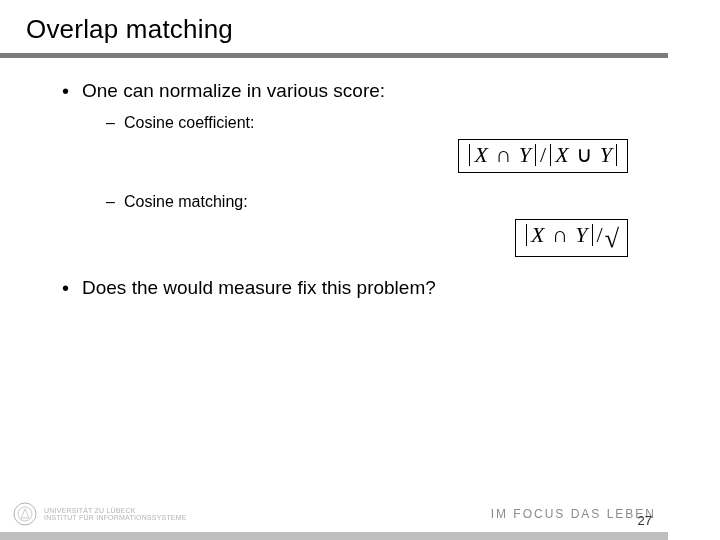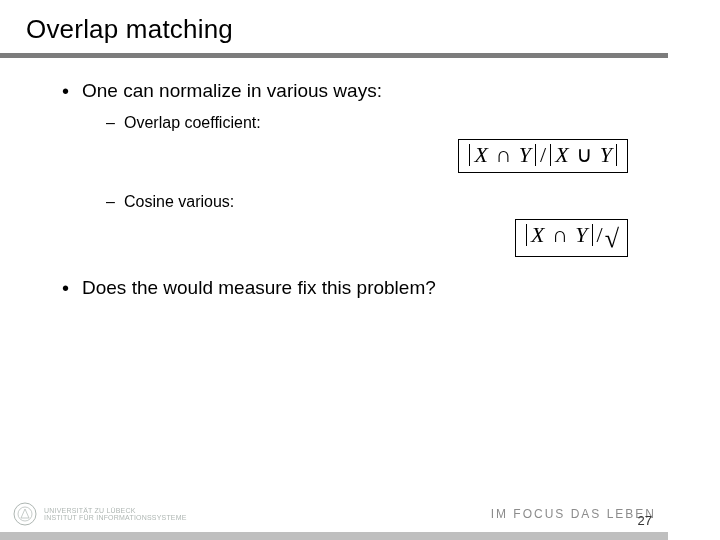--- a/index.html
+++ b/index.html
@@ -40,7 +40,7 @@
   <div class="content">
     <ul class="level1">
       <li>
-        <span>One can normalize in various ways:</span>
+        <span>One can normalize in various score:</span>
         <ul class="level2">
           <li>
             <span>Overlap coefficient:</span>

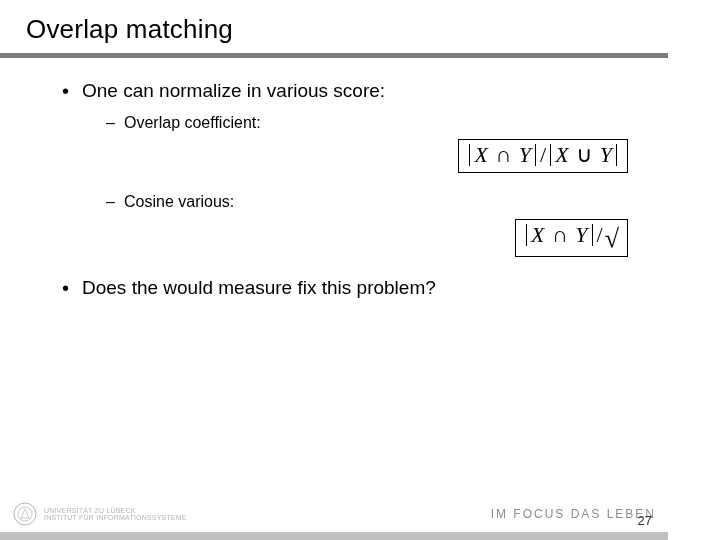--- a/index.html
+++ b/index.html
@@ -43,7 +43,7 @@
         <span>One can normalize in various score:</span>
         <ul class="level2">
           <li>
-            <span>Overlap coefficient:</span>
+            <span>Cosine coefficient:</span>
             <div class="formula-wrap">
               <span class="formula" title="|X ∩ Y| / |X ∪ Y|">
                 <span class="bar"><span>X</span> <span class="op">∩</span> <span>Y</span></span><span class="op">/</span><span class="bar"><span>X</span> <span class="op">∪</span> <span>Y</span></span>

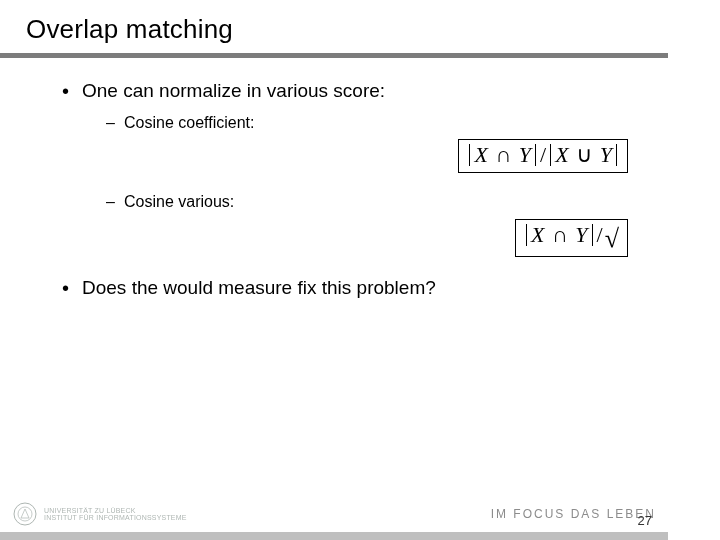--- a/index.html
+++ b/index.html
@@ -51,7 +51,7 @@
             </div>
           </li>
           <li>
-            <span>Cosine various:</span>
+            <span>Cosine matching:</span>
             <div class="formula-wrap">
               <span class="formula" title="|X ∩ Y| / √(|X| × |Y|)">
                 <span class="bar"><span>X</span> <span class="op">∩</span> <span>Y</span></span><span class="op">/</span><span class="sqrt">

